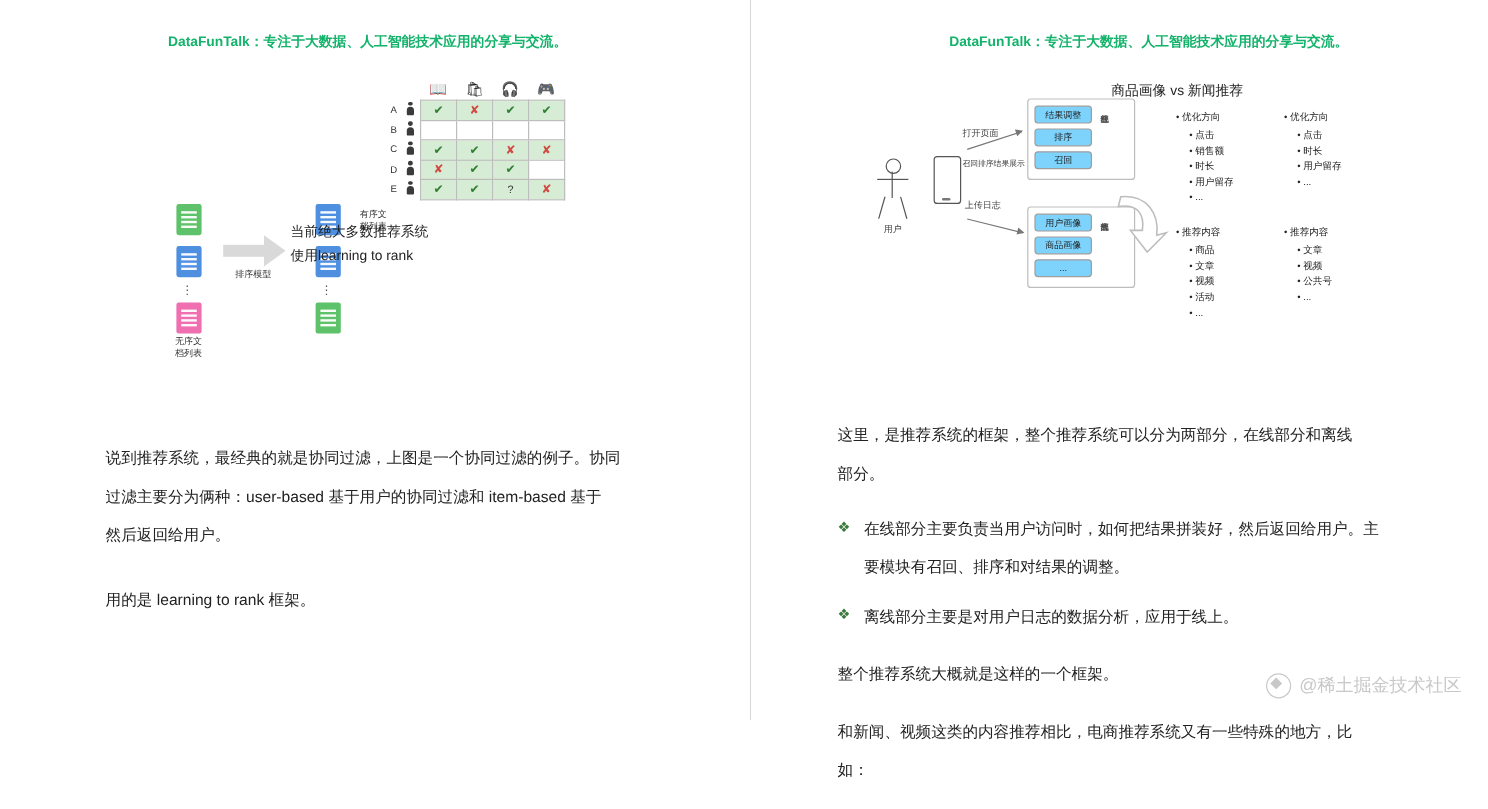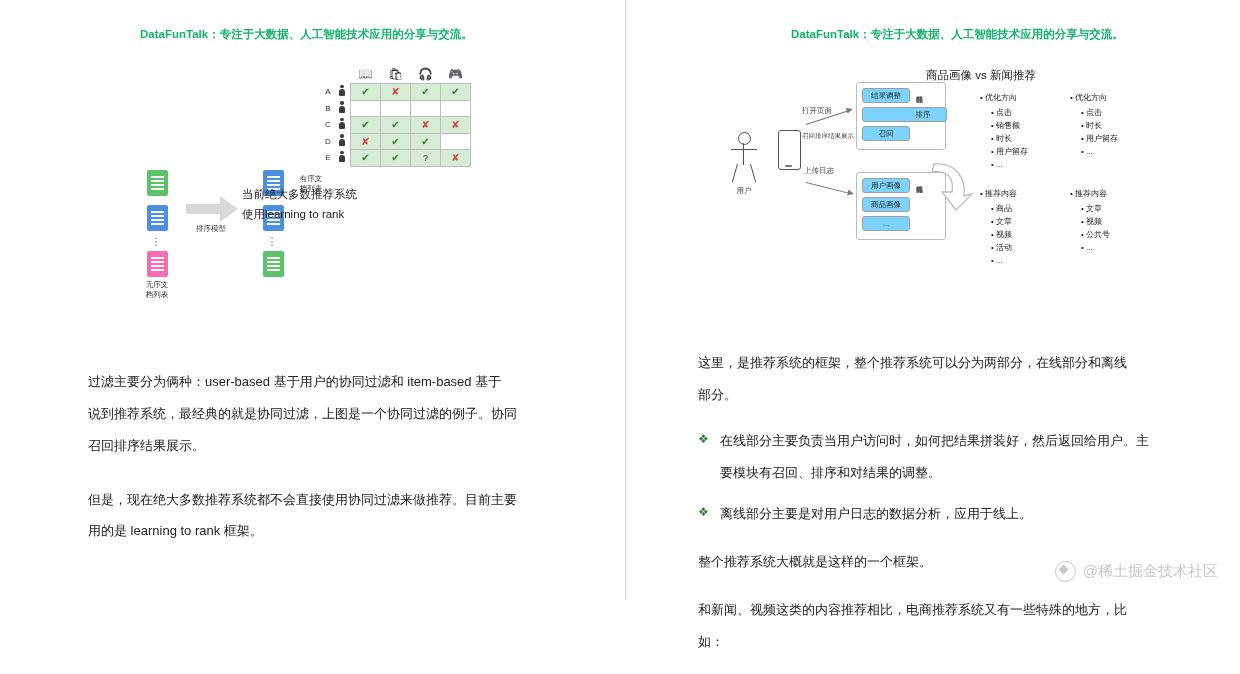--- a/index.html
+++ b/index.html
@@ -555,7 +555,7 @@
 
       <div class="grp-box" style="left:158px; top:22px; width:88px; height:66px;"></div>
       <div class="inner-box" style="left:164px; top:28px; width:46px;">结果调整</div>
-      <div class="inner-box" style="left:164px; top:47px; width:46px;padding-left:37px;">排序</div>
+      <div class="inner-box" style="left:164px; top:47px; width:46px;">排序</div>
       <div class="inner-box" style="left:164px; top:66px; width:46px;">召回</div>
       <div class="vlabel" style="left:218px; top:30px; font-size:7px;">在线部分</div>
 

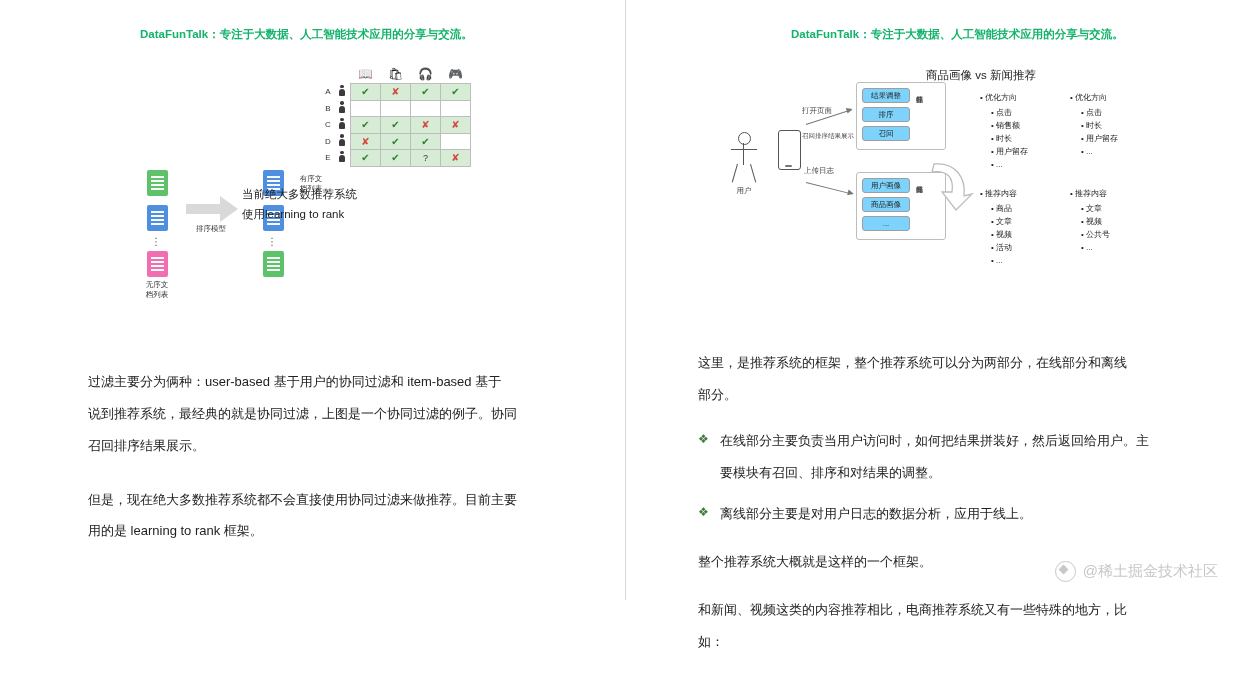--- a/index.html
+++ b/index.html
@@ -514,8 +514,8 @@
 
     <div class="body-text" style="margin-top:54px;">
       <div class="para tight">
+        <div>说到推荐系统，最经典的就是协同过滤，上图是一个协同过滤的例子。协同</div>
         <div>过滤主要分为俩种：user-based 基于用户的协同过滤和 item-based 基于</div>
-        <div>说到推荐系统，最经典的就是协同过滤，上图是一个协同过滤的例子。协同</div>
         <div>召回排序结果展示。</div>
       </div>
       <div class="para" style="margin-top:22px;">

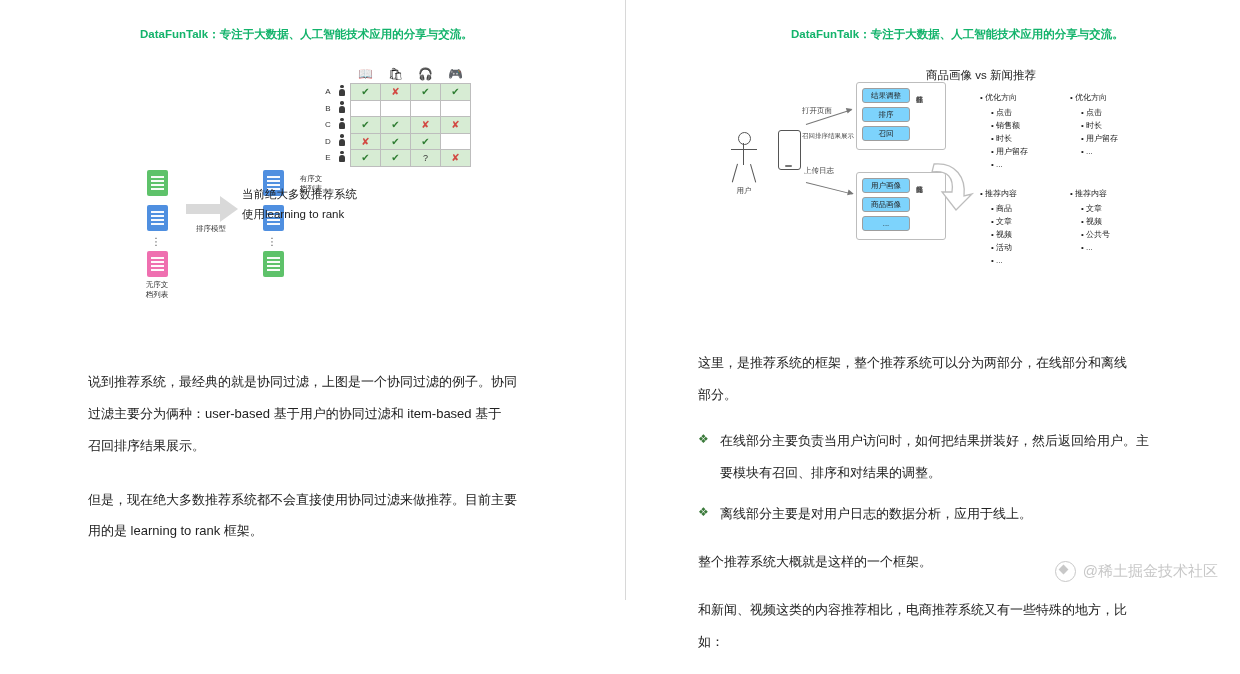--- a/index.html
+++ b/index.html
@@ -516,7 +516,7 @@
       <div class="para tight">
         <div>说到推荐系统，最经典的就是协同过滤，上图是一个协同过滤的例子。协同</div>
         <div>过滤主要分为俩种：user-based 基于用户的协同过滤和 item-based 基于</div>
-        <div>召回排序结果展示。</div>
+        <div>然后返回给用户。</div>
       </div>
       <div class="para" style="margin-top:22px;">
         <div>但是，现在绝大多数推荐系统都不会直接使用协同过滤来做推荐。目前主要</div>

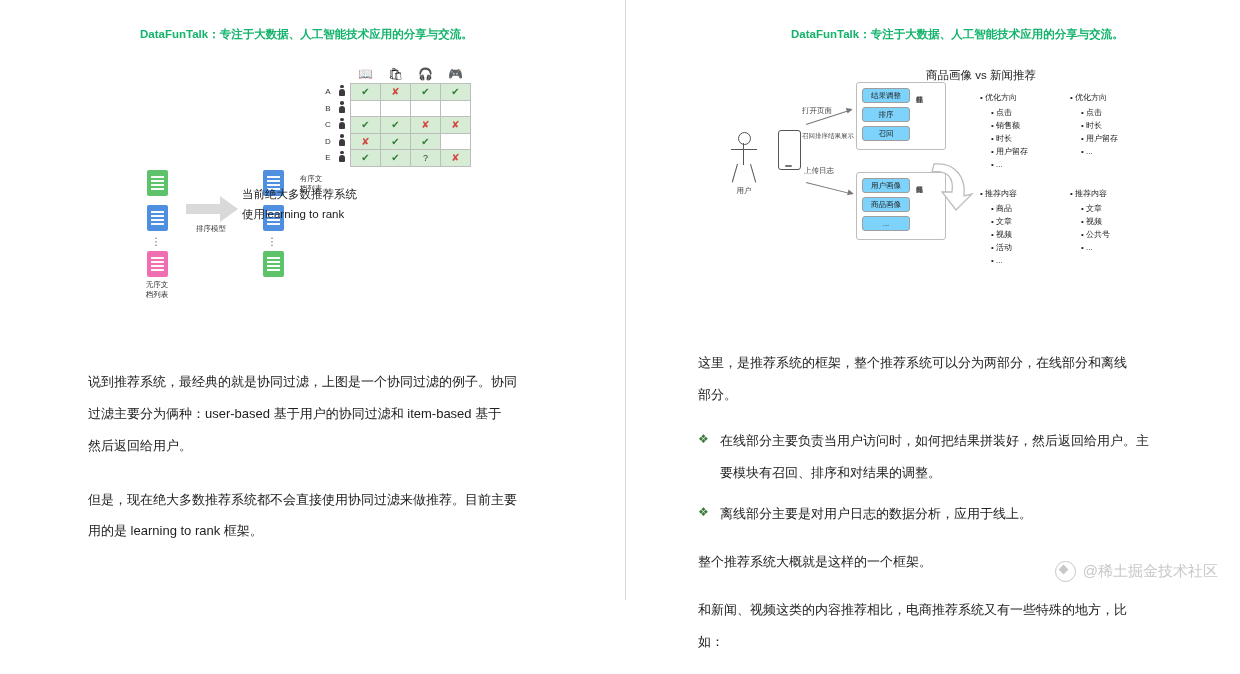--- a/index.html
+++ b/index.html
@@ -519,7 +519,6 @@
         <div>然后返回给用户。</div>
       </div>
       <div class="para" style="margin-top:22px;">
-        <div>但是，现在绝大多数推荐系统都不会直接使用协同过滤来做推荐。目前主要</div>
         <div>用的是 learning to rank 框架。</div>
       </div>
     </div>

